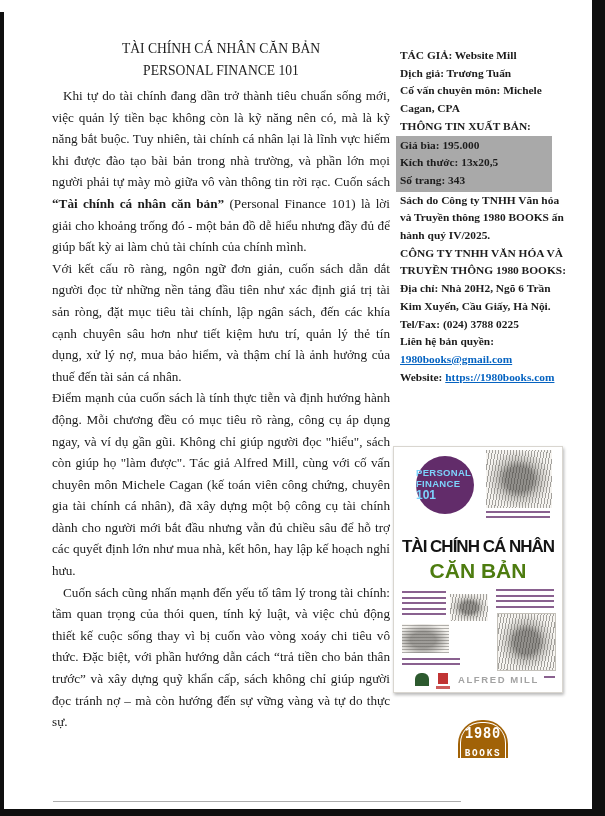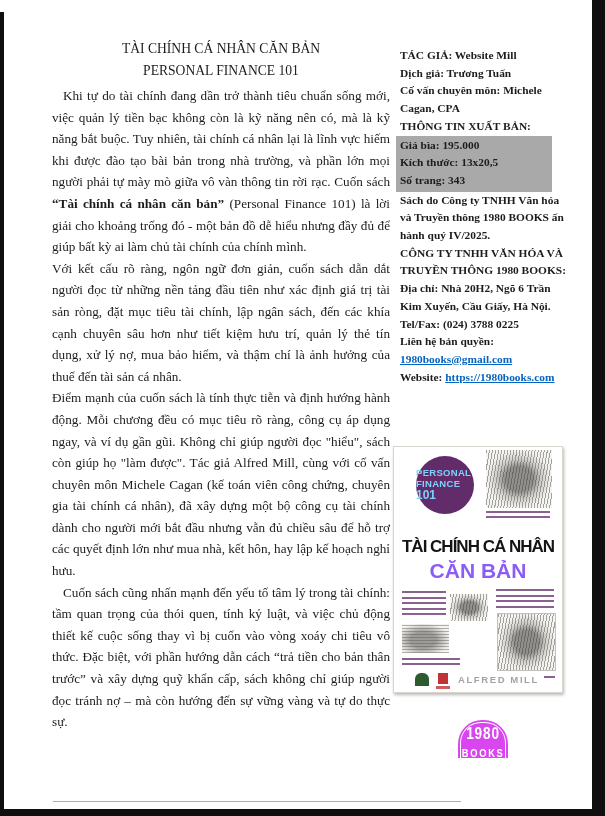--- a/index.html
+++ b/index.html
@@ -51,7 +51,7 @@
   .cover-title{position:absolute;left:0;top:90px;width:100%;text-align:center;font-weight:bold;
                font-size:17px;letter-spacing:-1px;color:#141414;white-space:nowrap;}
   .cover-title2{position:absolute;left:0;top:112px;width:100%;text-align:center;font-weight:bold;
-                font-size:21px;color:#8b5cf6;}
+                font-size:21px;color:#4d7c0f;}
   .mini-green{position:absolute;left:21px;top:226px;width:14px;height:13px;background:#2d5a2f;
               border-radius:6px 6px 0 0;}
   .mini-red{position:absolute;left:44px;top:226px;width:10px;height:11px;background:#c13434;}

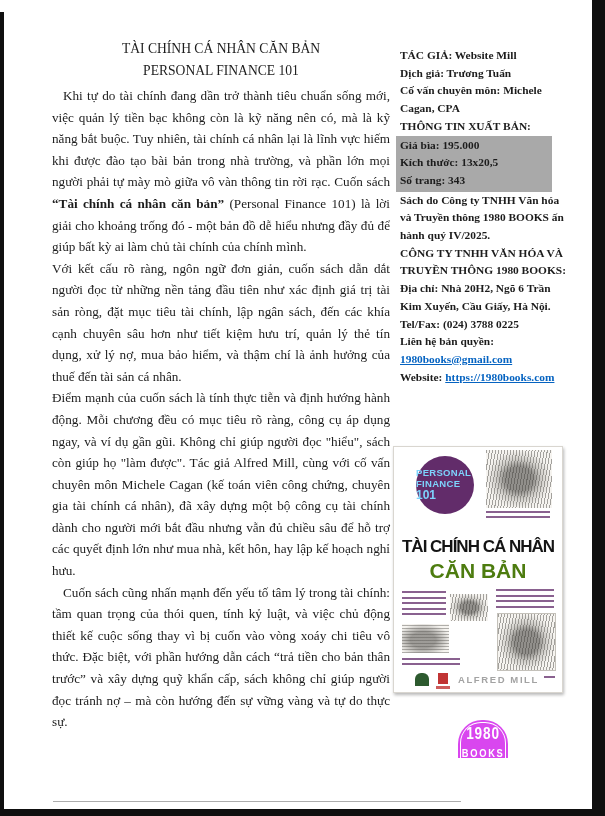--- a/index.html
+++ b/index.html
@@ -59,8 +59,8 @@
   .cover-author{position:absolute;left:64px;top:227px;font-size:9.5px;letter-spacing:1.6px;
                 color:#a3a3a3;font-weight:bold;white-space:nowrap;}
   
-  .logo1980{position:absolute;left:458px;top:720px;width:50px;height:38px;background:#d946ef;
-            border-radius:24px 24px 0 0;overflow:hidden;font-family:Liberation Sans, sans-serif;}
+  .logo1980{position:absolute;left:458px;top:720px;width:50px;height:38px;background:#a16207;
+            border-radius:24px 24px 0 0;overflow:hidden;font-family:Liberation Mono, monospace;}
   .logo-ring{position:absolute;left:2px;top:2px;right:2px;bottom:0;border:1.5px solid #ffffff;
              border-bottom:none;border-radius:21px 21px 0 0;}
   .logo-year{position:absolute;left:0;top:5px;width:100%;text-align:center;color:#fff;

